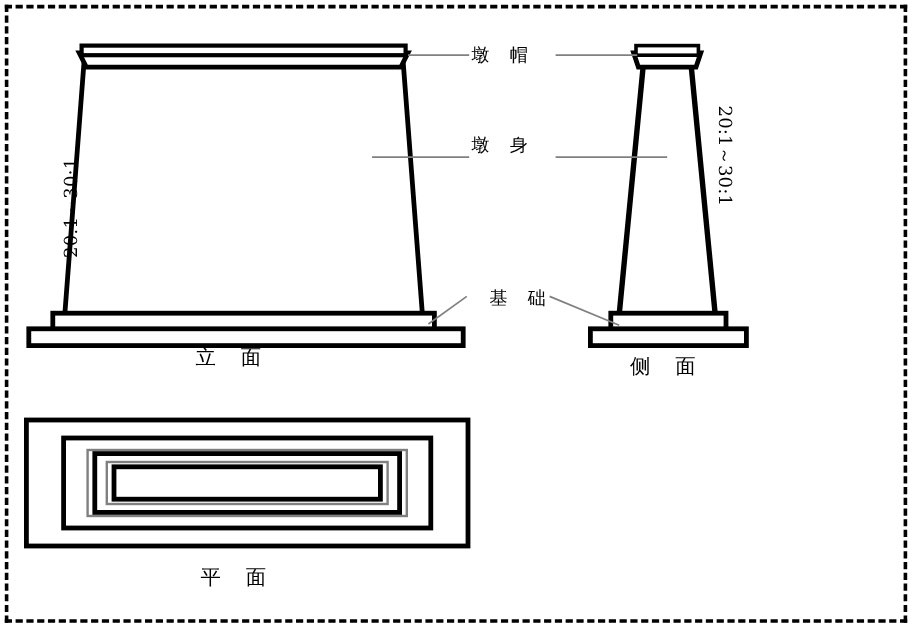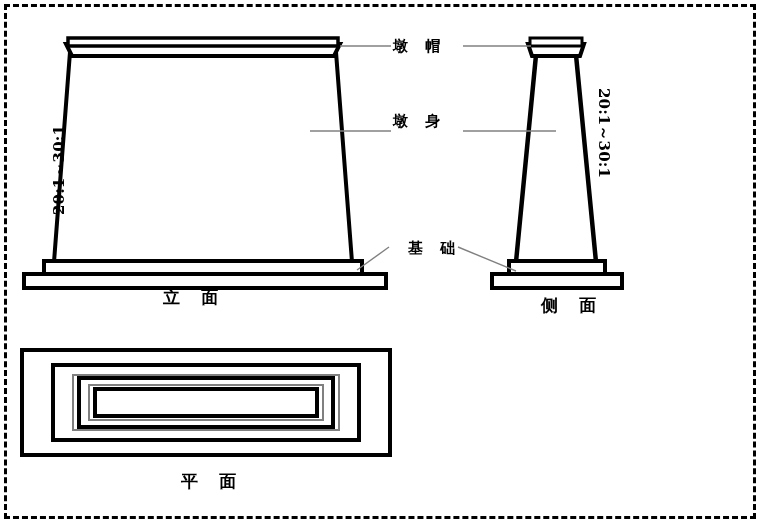--- a/index.html
+++ b/index.html
@@ -17,7 +17,6 @@
     height: 523px;
     background: #ffffff;
     overflow: hidden;
-    font-weight: bold;
   }
   .page-border {
     position: absolute;

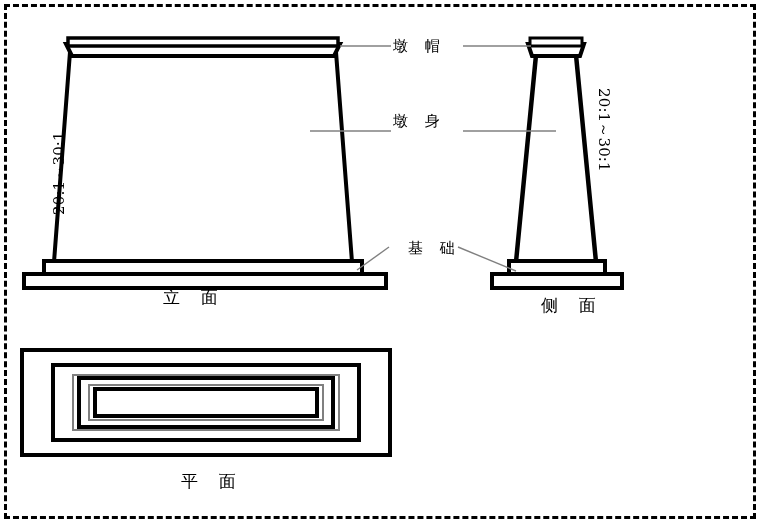--- a/index.html
+++ b/index.html
@@ -154,7 +154,7 @@
 
   <div class="lbl caption" style="left:163px; top:286px;">立 面</div>
 
-  <div class="lbl caption" style="left:525px; top:294px;margin-left:16px;">侧 面</div>
+  <div class="lbl caption" style="left:525px; top:294px;">侧 面</div>
 
   <div class="lbl caption" style="left:181px; top:470px;">平 面</div>
 

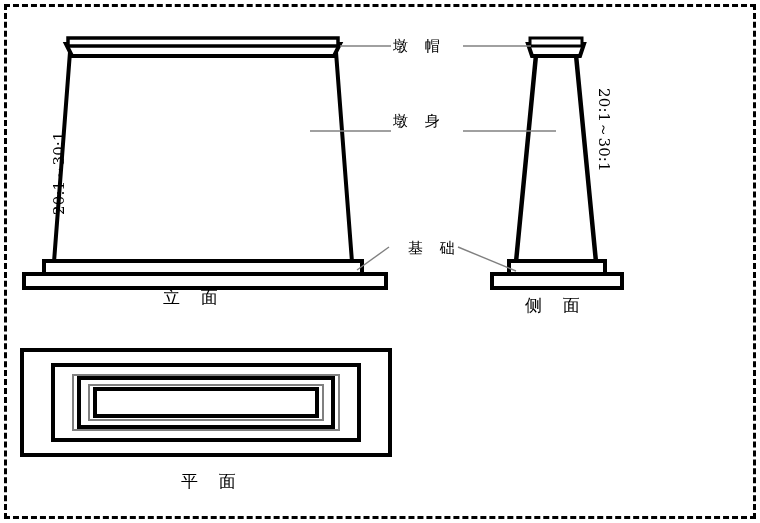--- a/index.html
+++ b/index.html
@@ -156,7 +156,7 @@
 
   <div class="lbl caption" style="left:525px; top:294px;">侧 面</div>
 
-  <div class="lbl caption" style="left:181px; top:470px;">平 面</div>
+  <div class="lbl caption" style="left:167px; top:470px;">平 面</div>
 
 </div>
 

